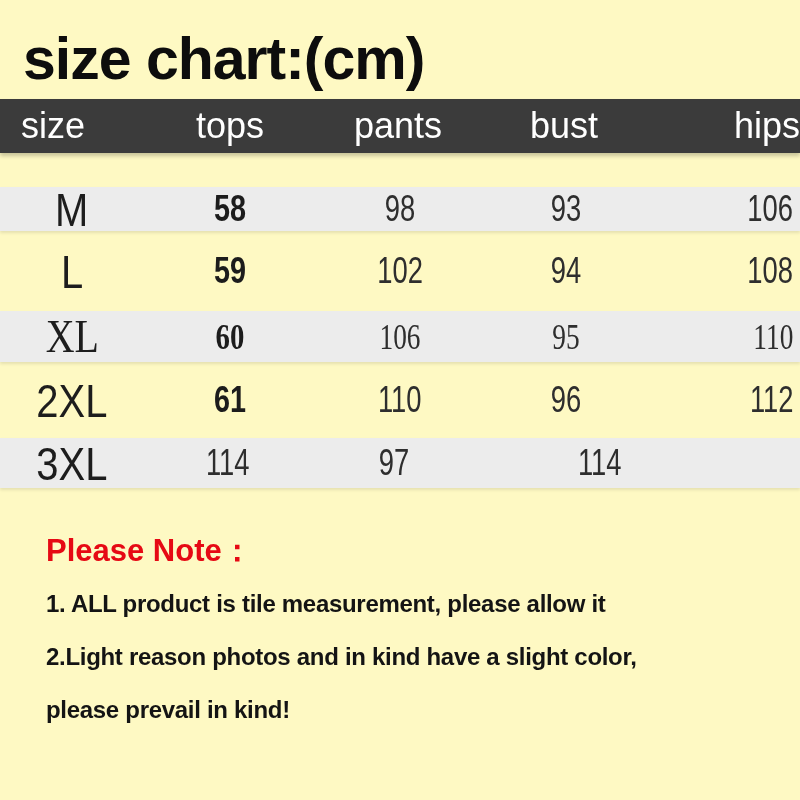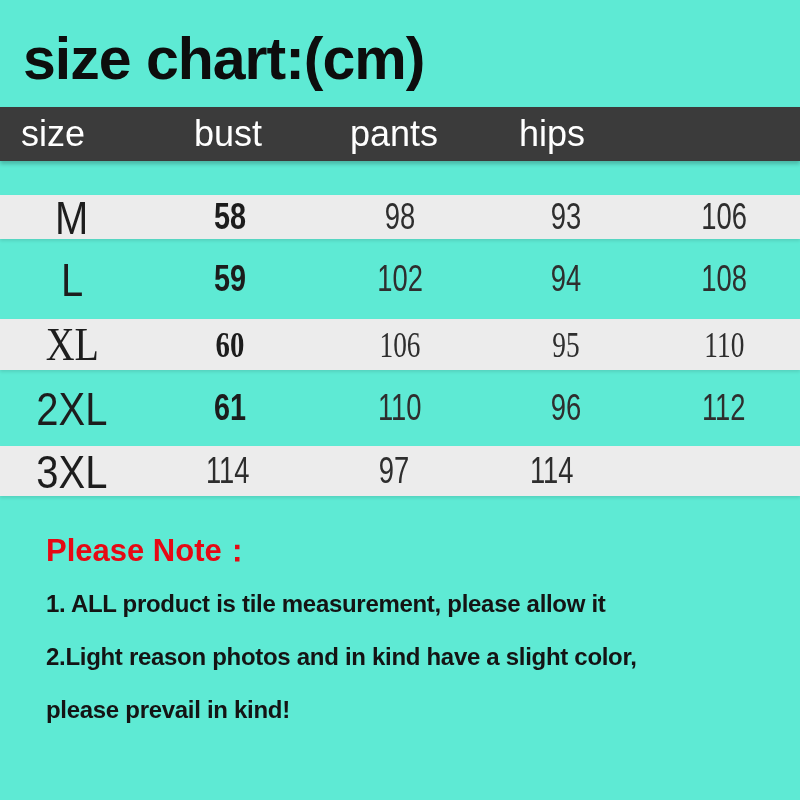--- a/index.html
+++ b/index.html
@@ -8,7 +8,7 @@
     font-family:"Liberation Sans","DejaVu Sans",sans-serif;
     -webkit-font-smoothing:antialiased;
   }
-  .page{position:relative;width:800px;height:800px;background:#5eead4;}
+  .page{position:relative;width:800px;height:800px;background:#fef9c3;}
 
   
   .title{

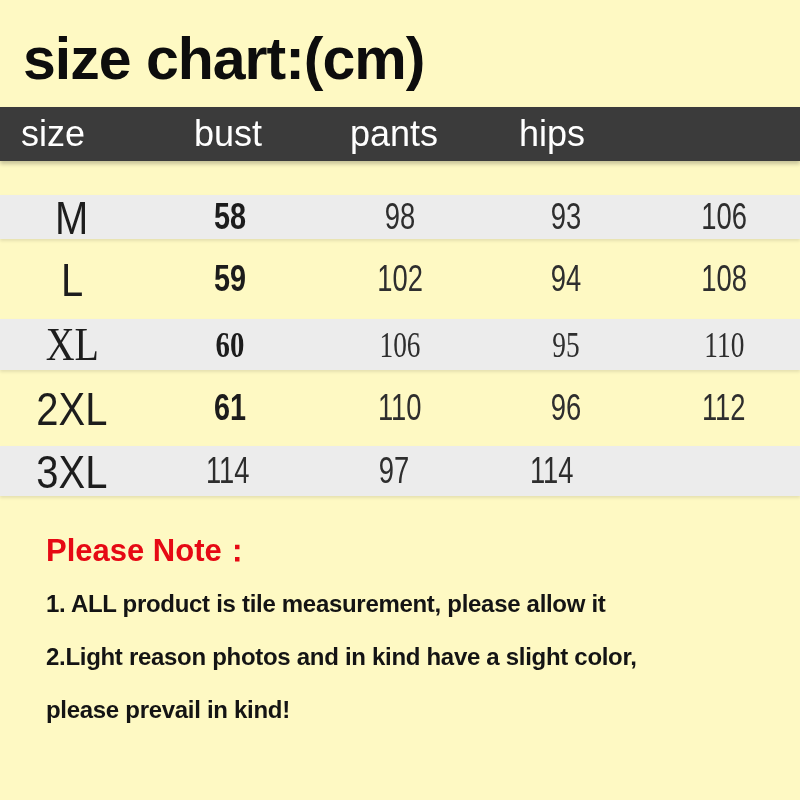--- a/index.html
+++ b/index.html
@@ -18,7 +18,7 @@
   }
 
   
-  .size-table{position:absolute;left:0;top:107px;width:800px;}
+  .size-table{position:absolute;left:0;top:99px;width:800px;}
   .trow{display:flex;align-items:center;width:100%;}
   .thead{
     height:54px;background:var(--header-bg,#3b3b3b);

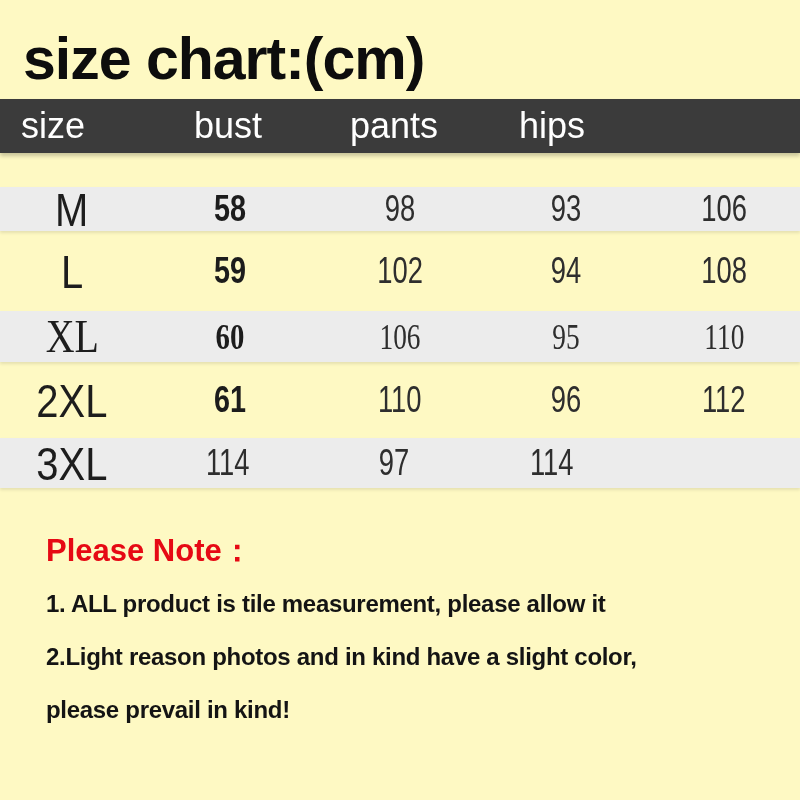--- a/index.html
+++ b/index.html
@@ -72,6 +72,7 @@
   <div class="size-table">
     <div class="trow thead">
       <div class="cell c1">size</div>
+      <div class="cell c2">tops</div>
       <div class="cell c3">bust</div>
       <div class="cell c4">pants</div>
       <div class="cell c5">hips</div>

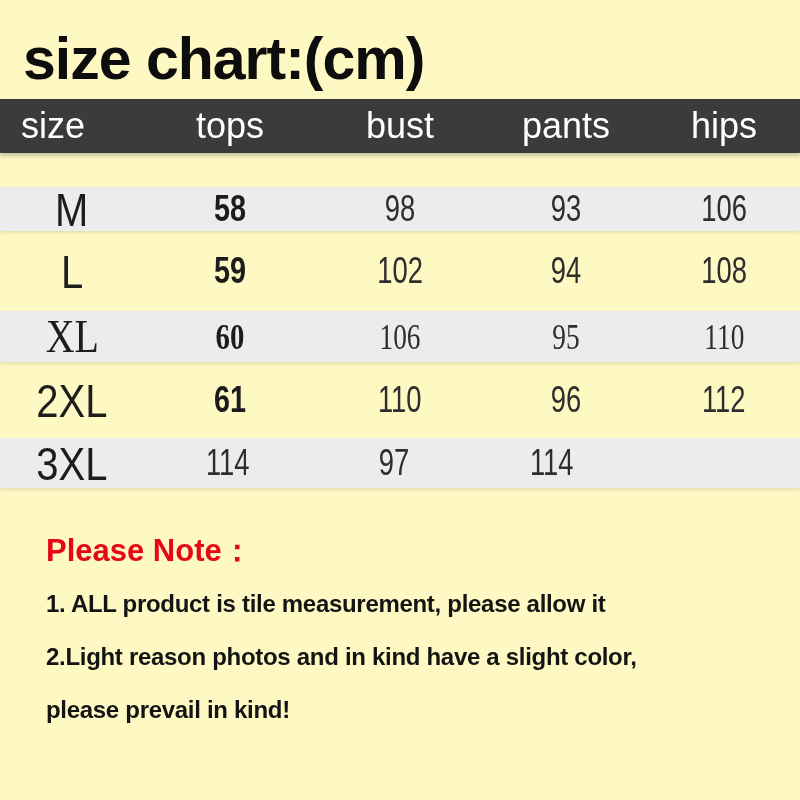--- a/index.html
+++ b/index.html
@@ -73,8 +73,8 @@
     <div class="trow thead">
       <div class="cell c1">size</div>
       <div class="cell c2">tops</div>
+      <div class="cell c4">pants</div>
       <div class="cell c3">bust</div>
-      <div class="cell c4">pants</div>
       <div class="cell c5">hips</div>
     </div>
 

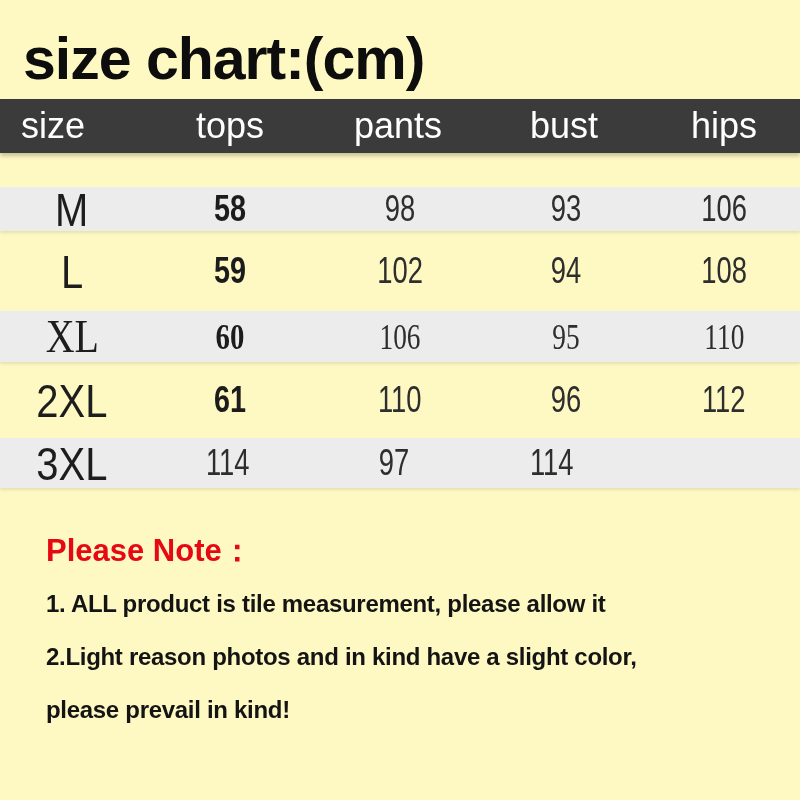--- a/index.html
+++ b/index.html
@@ -31,7 +31,7 @@
   .c2{width:21.5%;}
   .c3{width:21%;}
   .c4{width:20.5%;}
-  .c5{width:19%;}
+  .c5{width:19%;text-align:right;}
   .thead .c1{text-align:left;padding-left:21px;box-sizing:border-box;}
 
   .r1{height:44px;}

